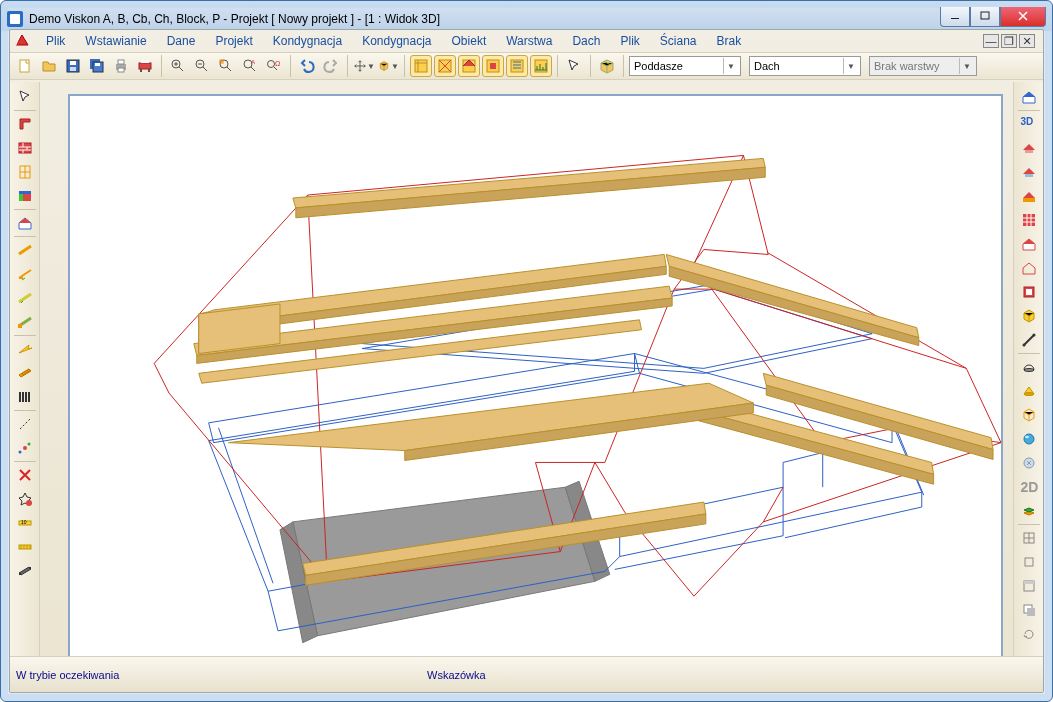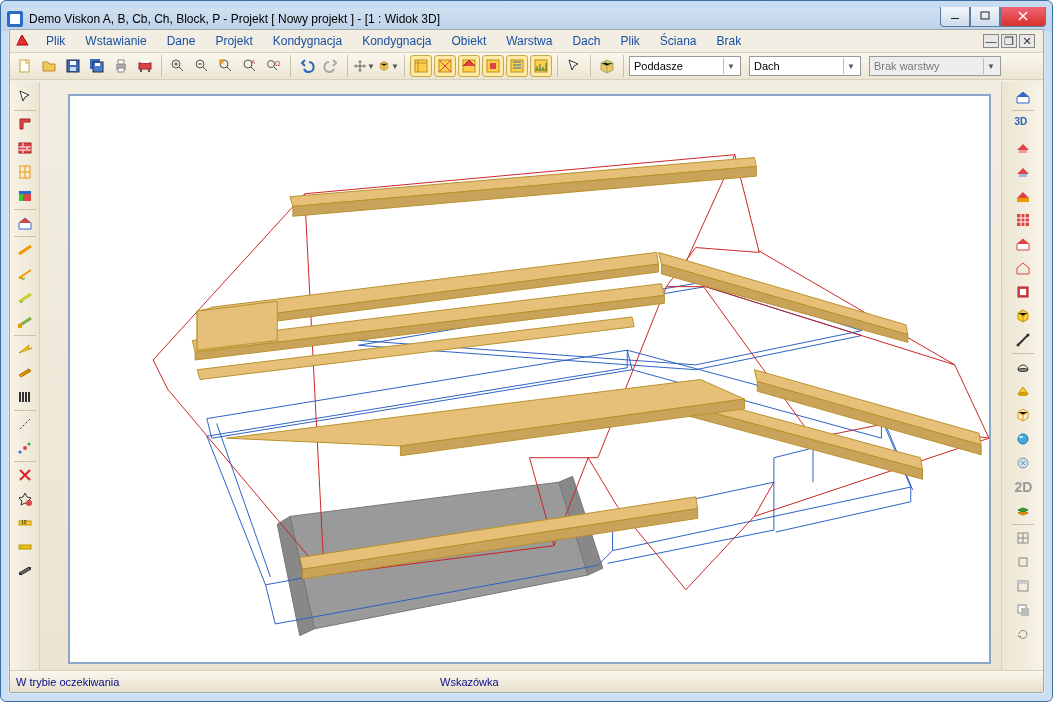--- a/index.html
+++ b/index.html
@@ -264,7 +264,7 @@
           <span class="cv">Dach</span>
           <span class="ar">▼</span>
         </div>
-      <div class="combo dis" style="width:132px;margin-left:6px">
+      <div class="combo dis" style="width:108px;margin-left:6px">
           <span class="cv">Brak warstwy</span>
           <span class="ar">▼</span>
         </div>

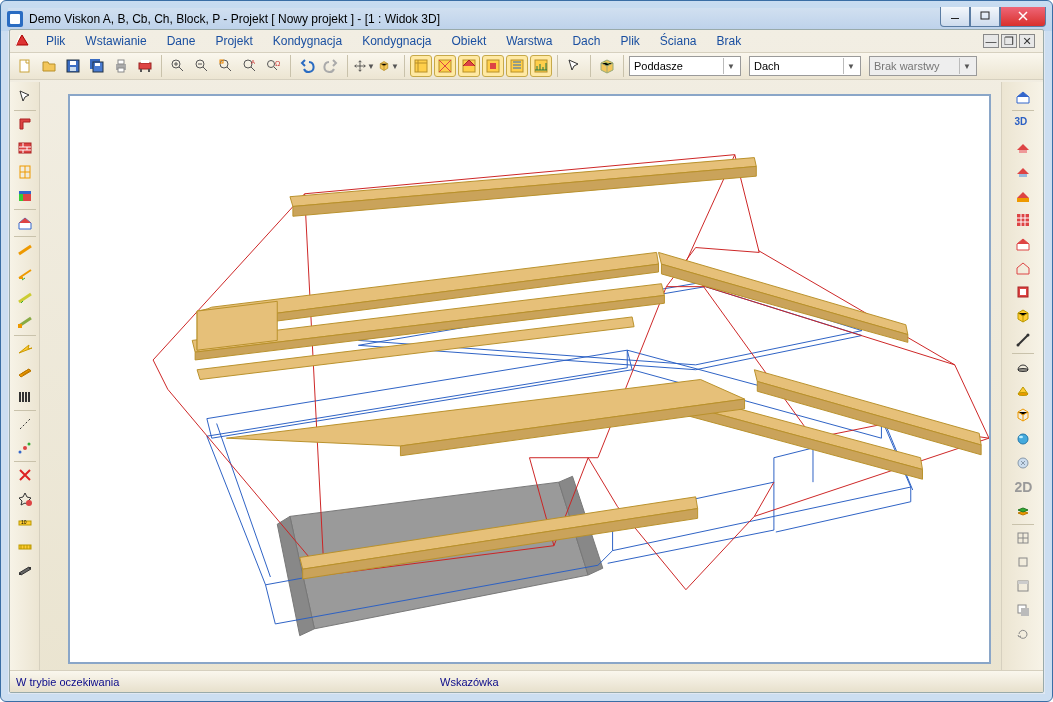--- a/index.html
+++ b/index.html
@@ -40,7 +40,7 @@
 
 .workarea{ position:absolute; top:52px; left:0; right:0; bottom:18px; display:flex;}
 .ltool{ width:30px; background:linear-gradient(90deg,#f7f3e7,#ece5d2); border-right:1px solid #d6d0bf; display:flex; flex-direction:column; align-items:center; padding-top:4px; gap:2px;}
-.rtool{ width:42px; background:linear-gradient(270deg,#f7f3e7,#ece5d2); border-left:1px solid #d6d0bf; display:flex; flex-direction:column; align-items:center; padding-top:4px; gap:2px;}
+.rtool{ width:30px; background:linear-gradient(270deg,#f7f3e7,#ece5d2); border-left:1px solid #d6d0bf; display:flex; flex-direction:column; align-items:center; padding-top:4px; gap:2px;}
 .ltool .tbtn,.rtool .tbtn{width:22px;height:22px;}
 .ltool .tsep,.rtool .tsep{height:1px;width:22px;}
 

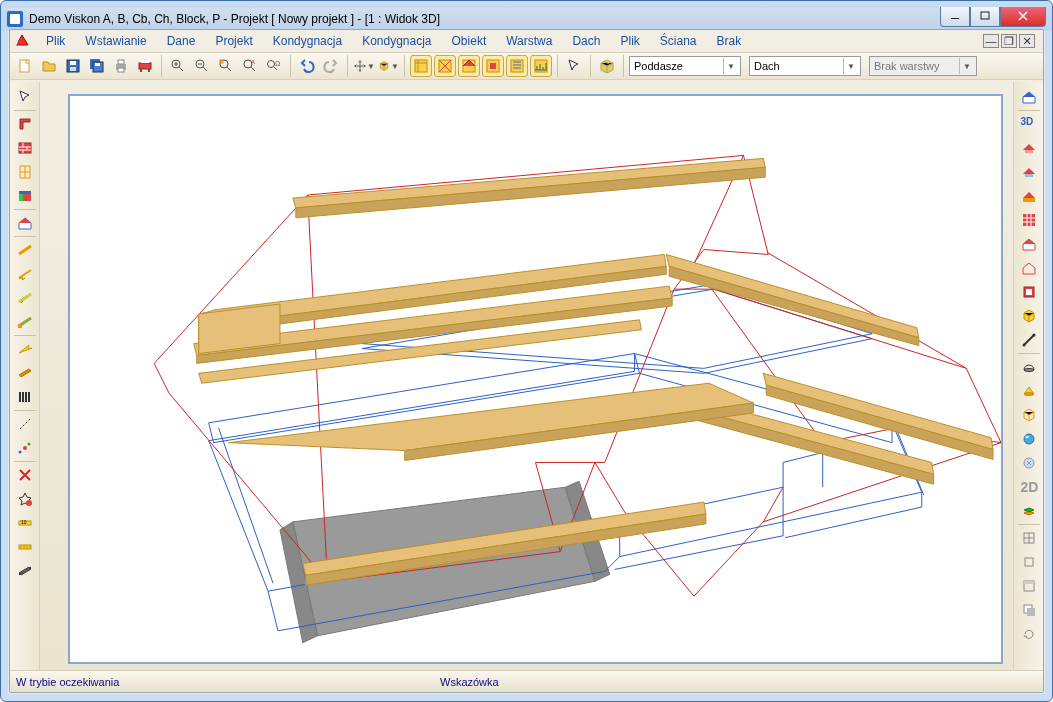--- a/index.html
+++ b/index.html
@@ -48,7 +48,7 @@
 .canvas{ width:100%; height:100%; background:#fff; border:2px solid #8aa6c8; position:relative; overflow:hidden;}
 .canvas svg{position:absolute;inset:0;}
 
-.statusbar{ position:absolute; left:0; right:0; bottom:0; height:22px; background:linear-gradient(#faf7ee,#e7e0cc); border-top:1px solid #d6d0bf; display:flex; align-items:center; font-size:11px; padding:0 6px; color:#0a0a8a; gap:40px;}
+.statusbar{ position:absolute; left:0; right:0; bottom:0; height:36px; background:linear-gradient(#faf7ee,#e7e0cc); border-top:1px solid #d6d0bf; display:flex; align-items:center; font-size:11px; padding:0 6px; color:#0a0a8a; gap:40px;}
 .statusbar .s2{ position:absolute; left:430px;}
 </style>
 </head>

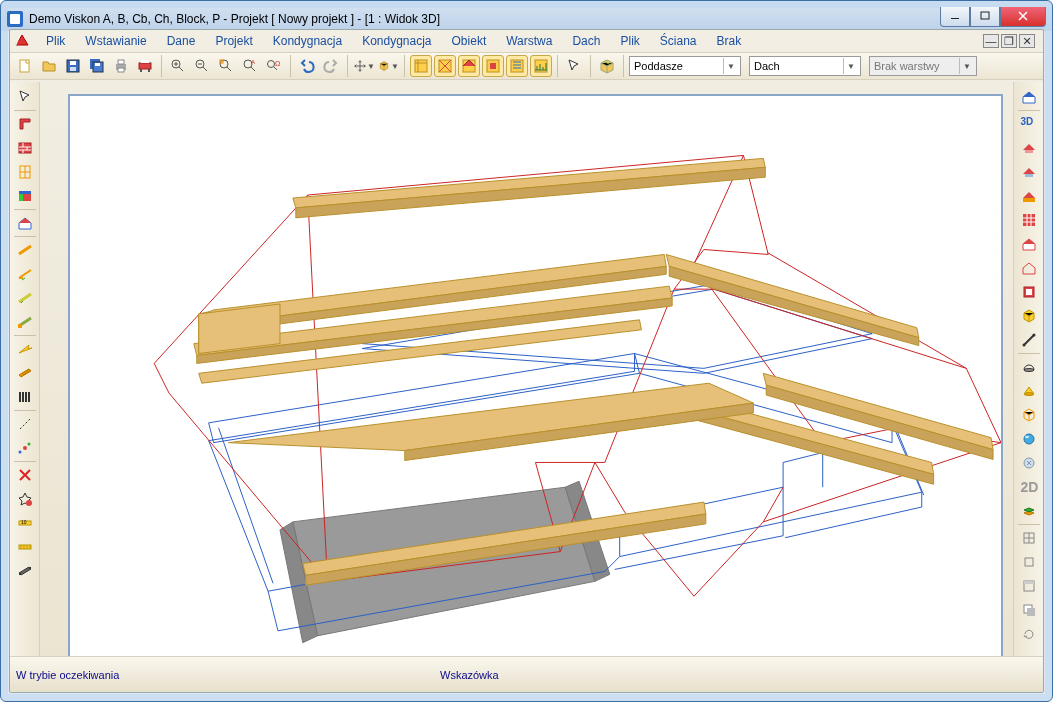--- a/index.html
+++ b/index.html
@@ -49,7 +49,7 @@
 .canvas svg{position:absolute;inset:0;}
 
 .statusbar{ position:absolute; left:0; right:0; bottom:0; height:36px; background:linear-gradient(#faf7ee,#e7e0cc); border-top:1px solid #d6d0bf; display:flex; align-items:center; font-size:11px; padding:0 6px; color:#0a0a8a; gap:40px;}
-.statusbar .s2{ position:absolute; left:430px;}
+.statusbar .s2{ position:absolute; left:417px;}
 </style>
 </head>
 <body>

